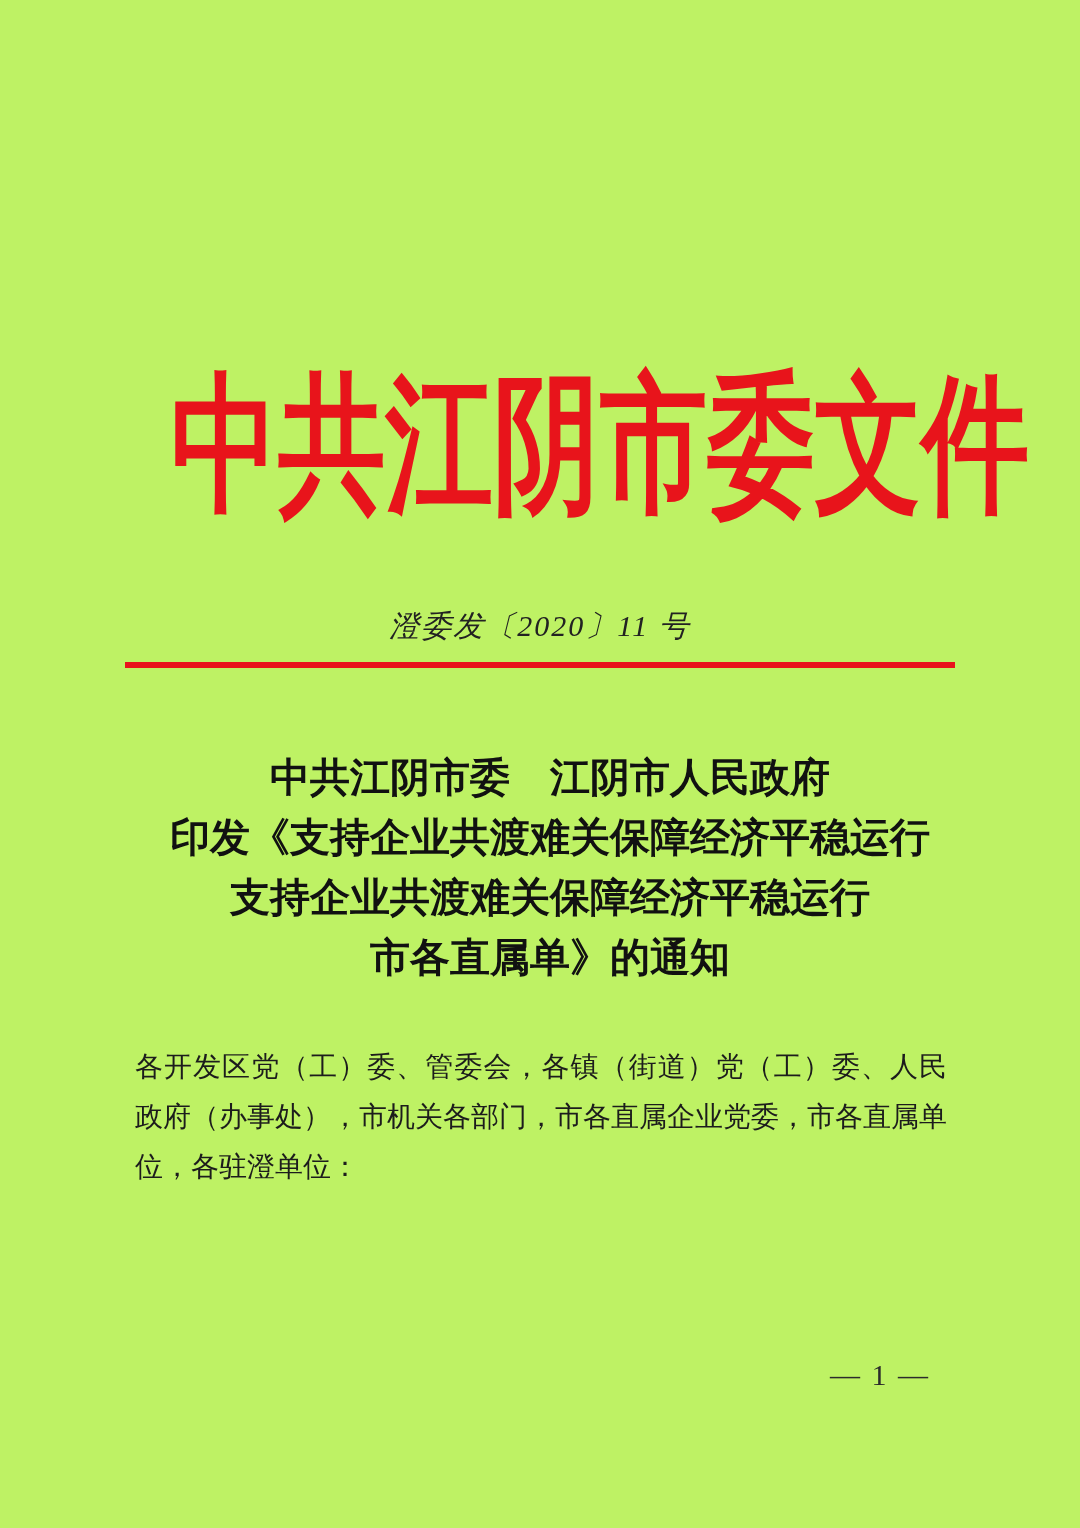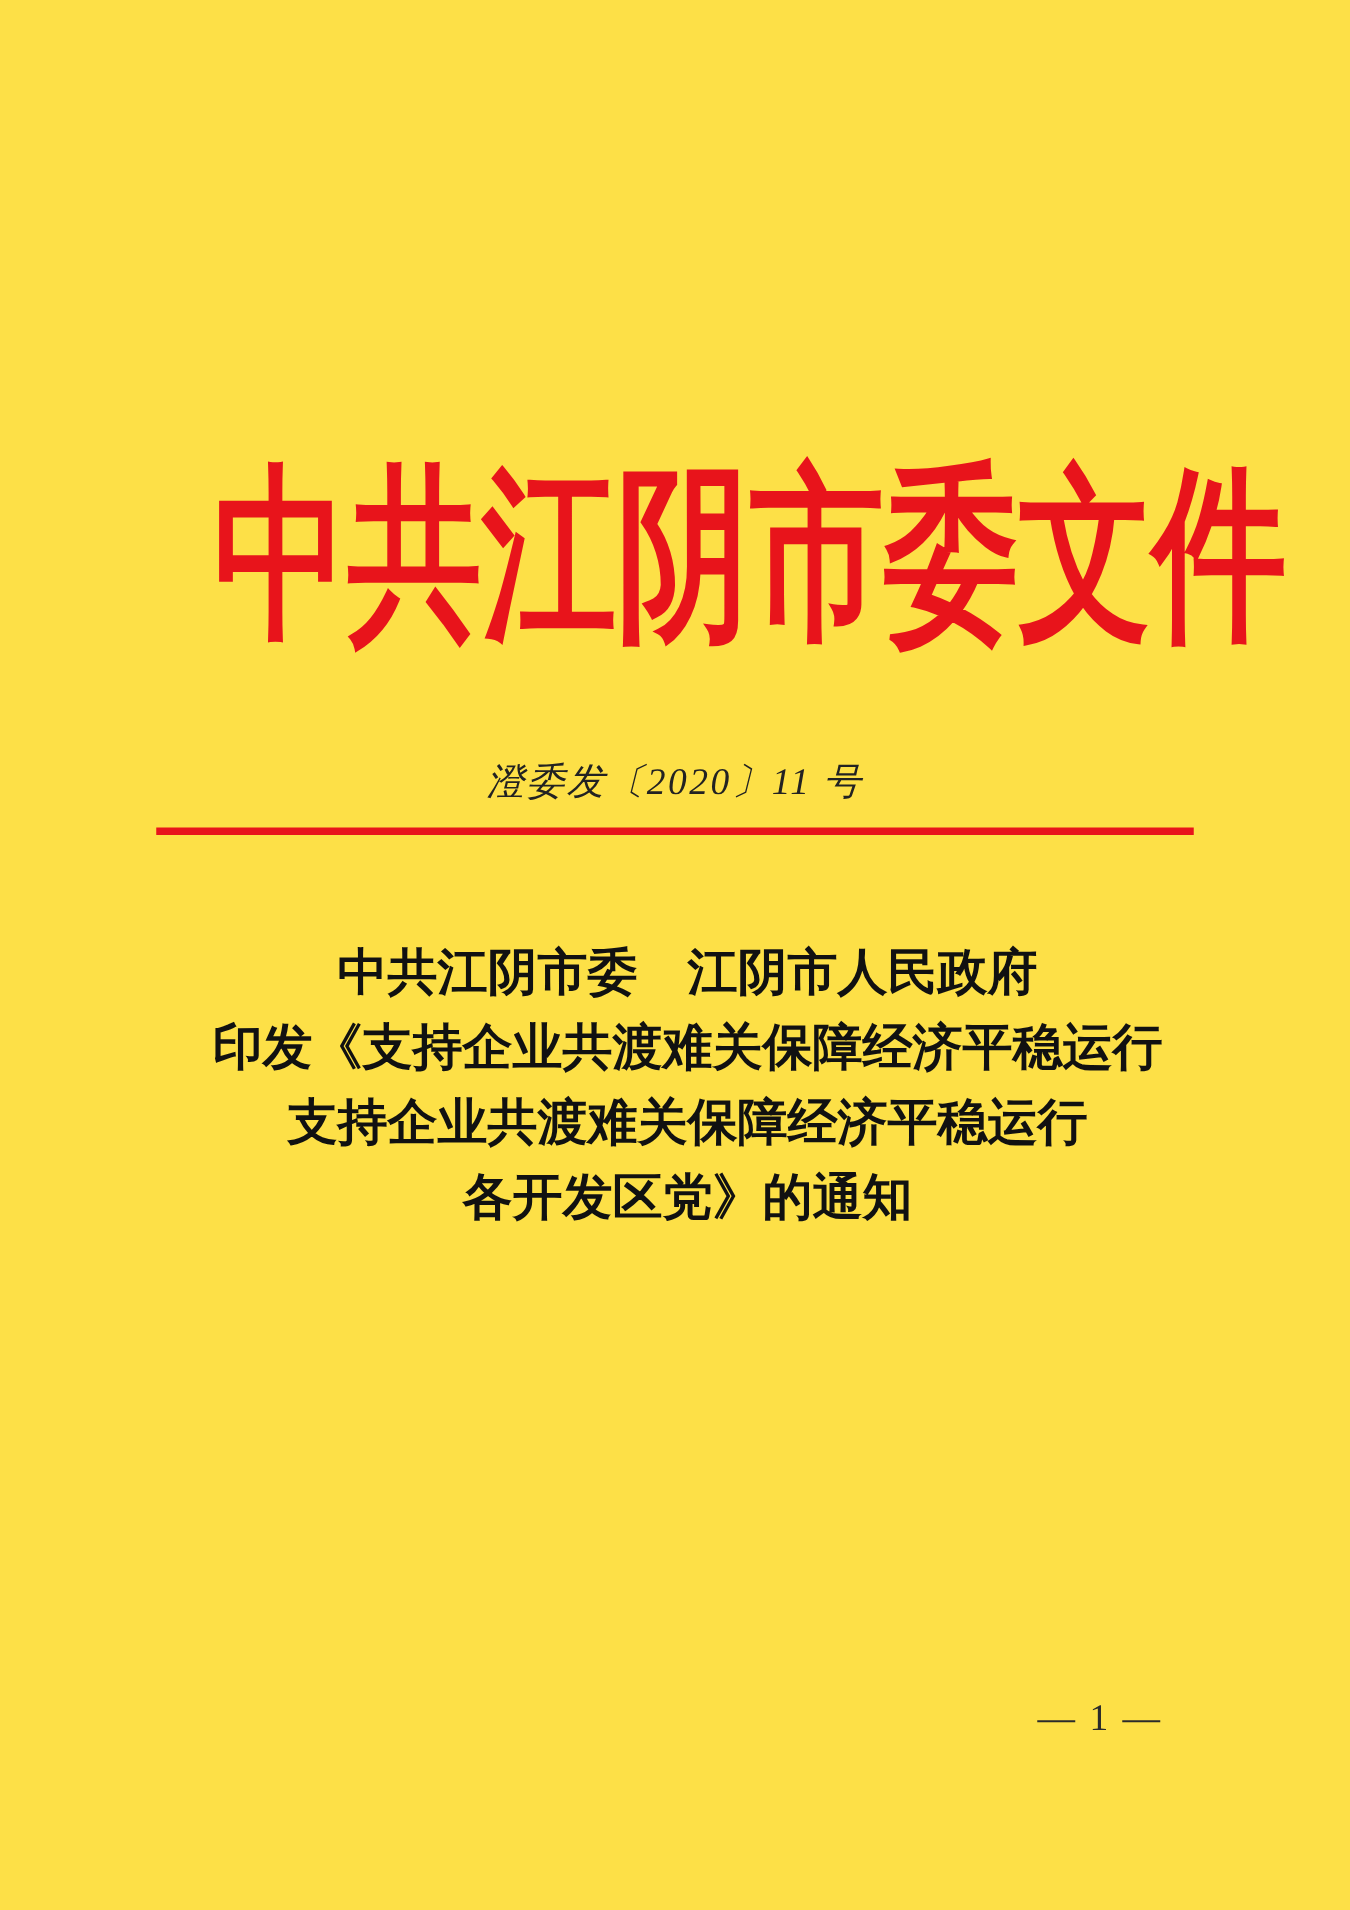--- a/index.html
+++ b/index.html
@@ -15,7 +15,7 @@
     position: relative;
     width: 1080px;
     height: 1528px;
-    background: #fde047;
+    background: #bef264;
     overflow: hidden;
   }
   

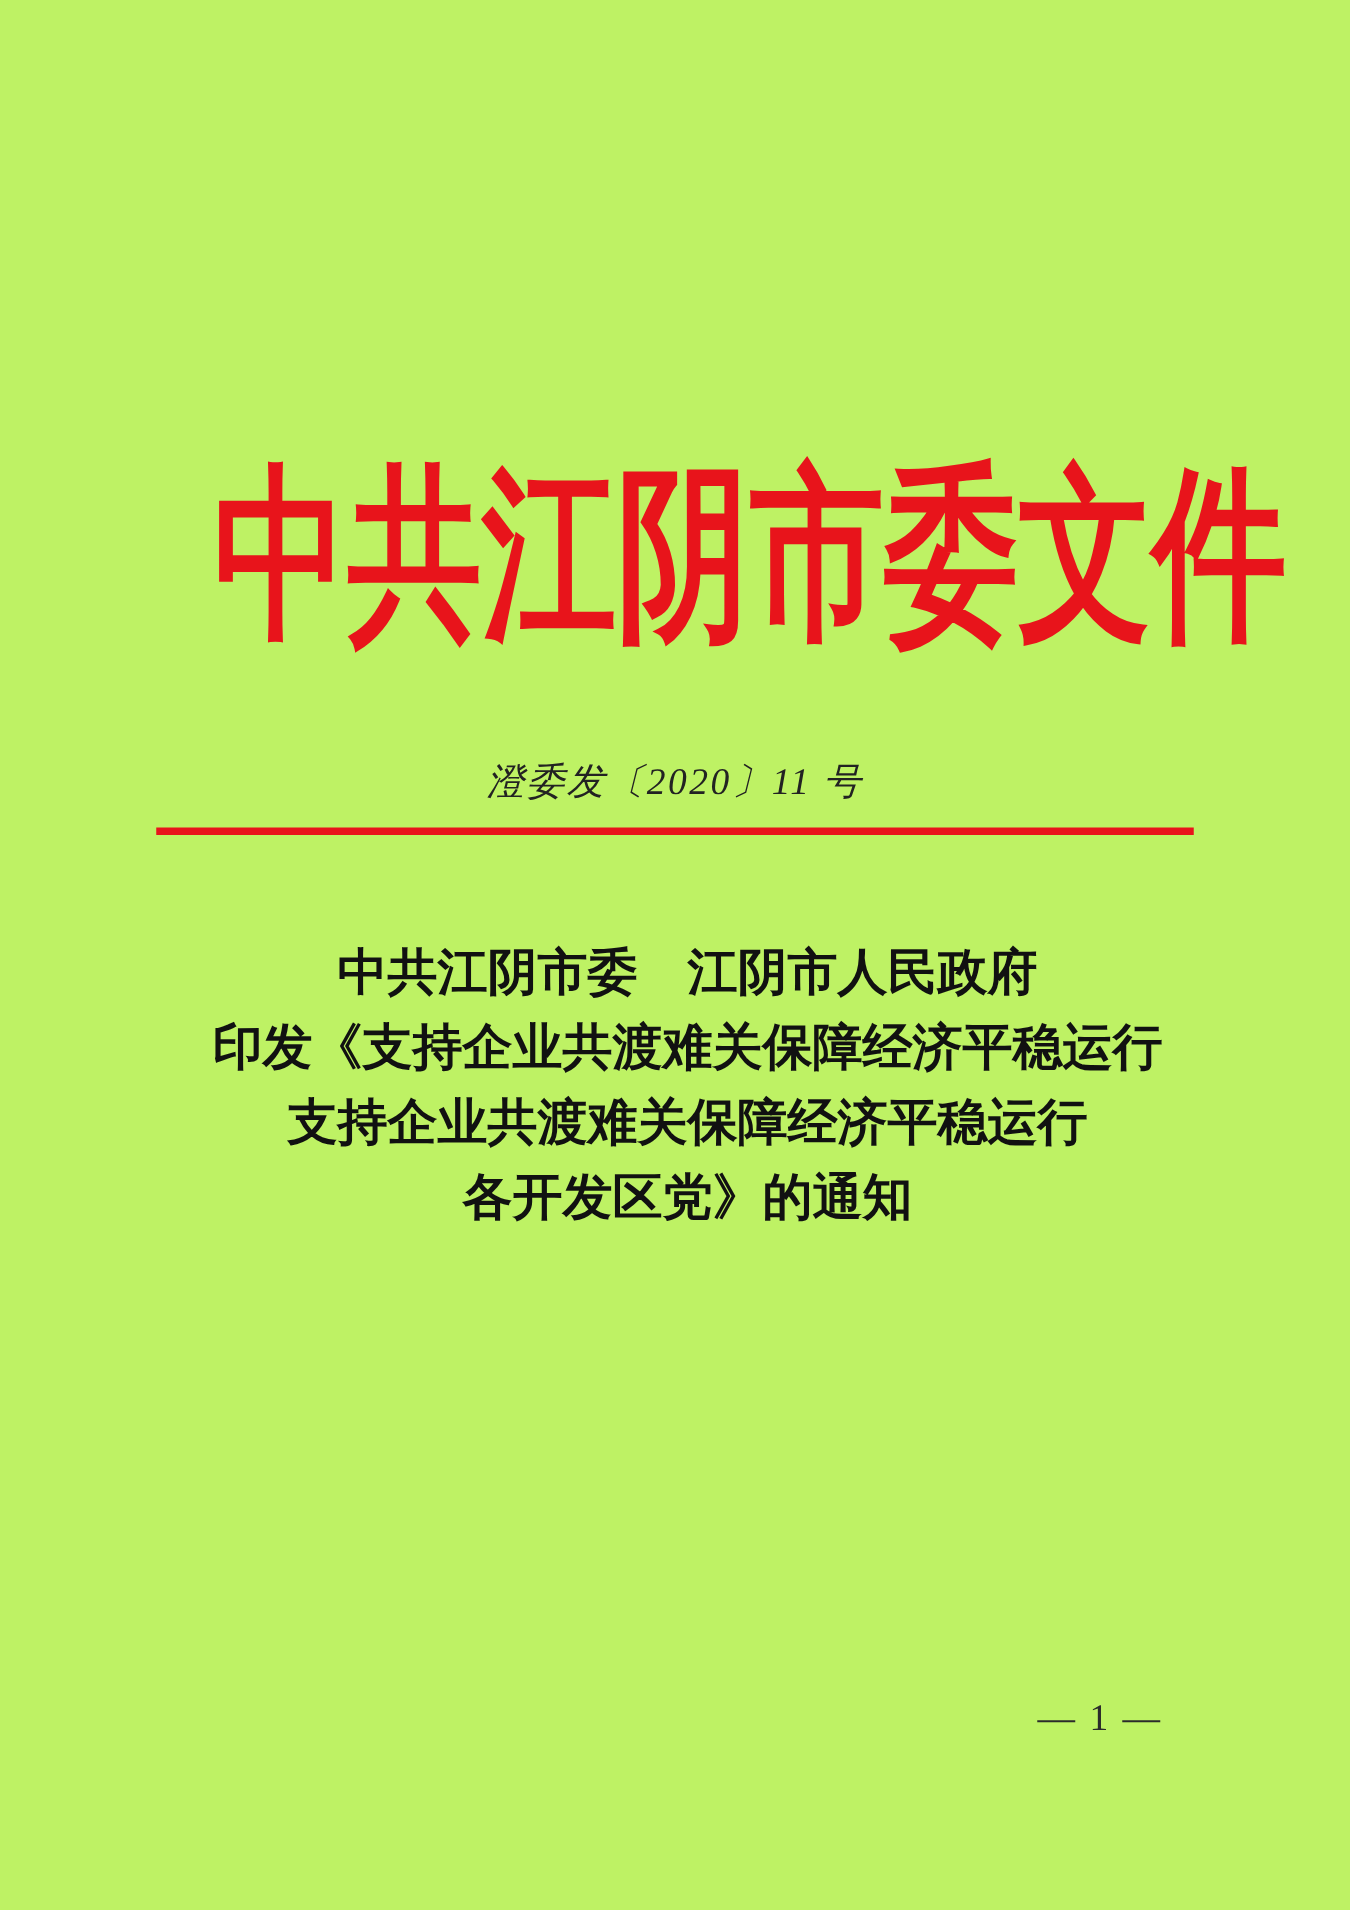--- a/index.html
+++ b/index.html
@@ -118,7 +118,7 @@
     <div class="title-line">中共江阴市委　江阴市人民政府</div>
     <div class="title-line">印发《支持企业共渡难关保障经济平稳运行</div>
     <div class="title-line">支持企业共渡难关保障经济平稳运行</div>
-    <div class="title-line">各开发区党》的通知</div>
+    <div class="title-line">市各直属单》的通知</div>
   </div>
 
   <div class="body-text">

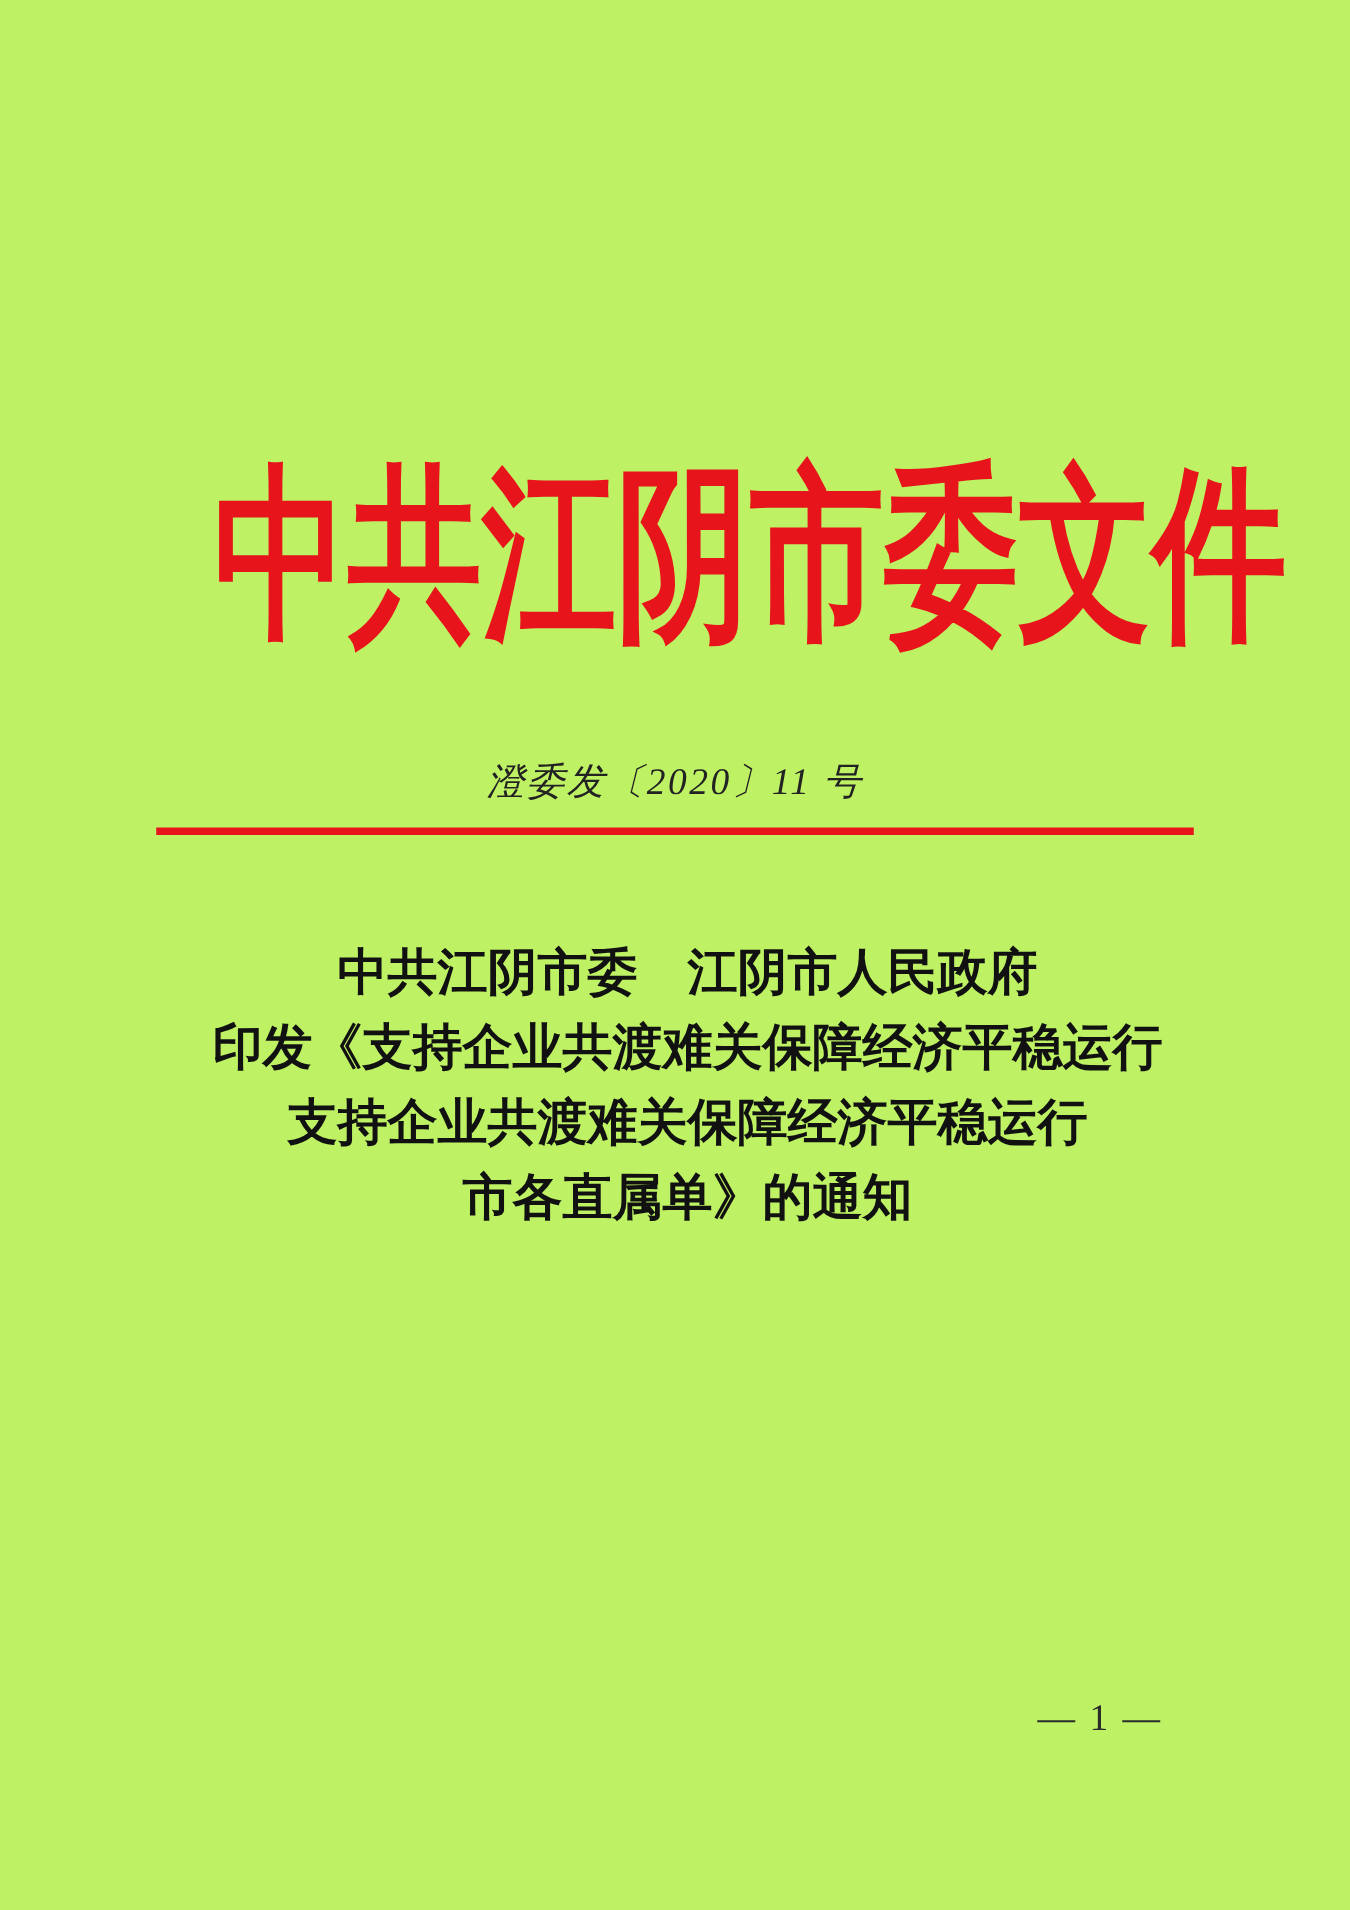--- a/index.html
+++ b/index.html
@@ -122,6 +122,11 @@
   </div>
 
   <div class="body-text">
+    <div class="para">
+      <div class="bline jline">各开发区党（工）委、管委会，各镇（街道）党（工）委、人民</div>
+      <div class="bline jline">政府（办事处），市机关各部门，市各直属企业党委，市各直属单</div>
+      <div class="bline">位，各驻澄单位：</div>
+    </div>
   </div>
 
   <div class="page-number">— 1 —</div>

